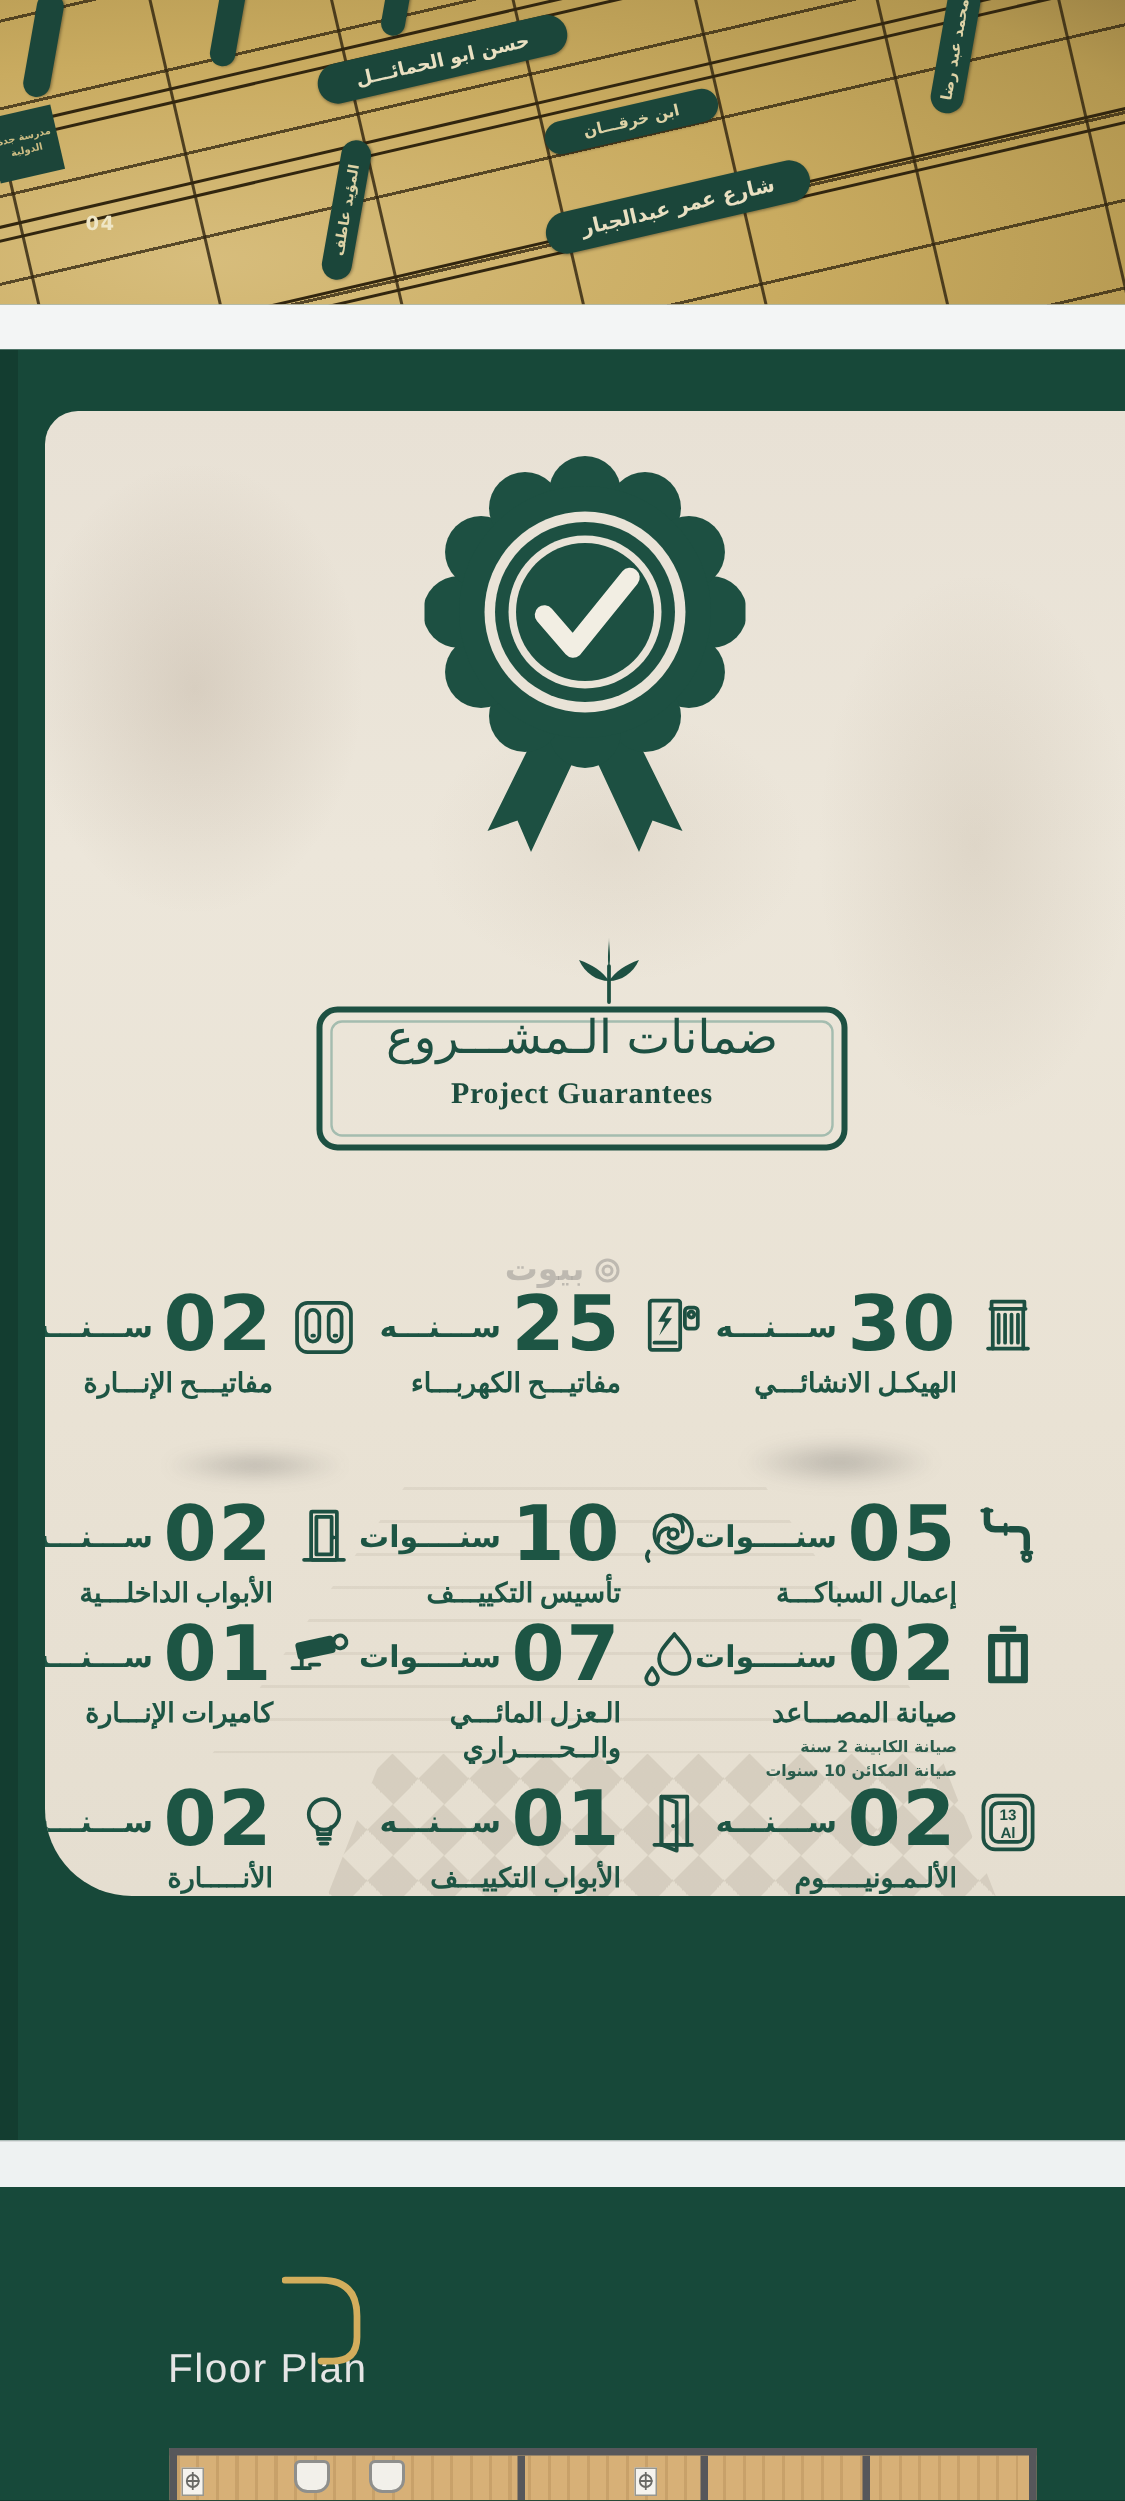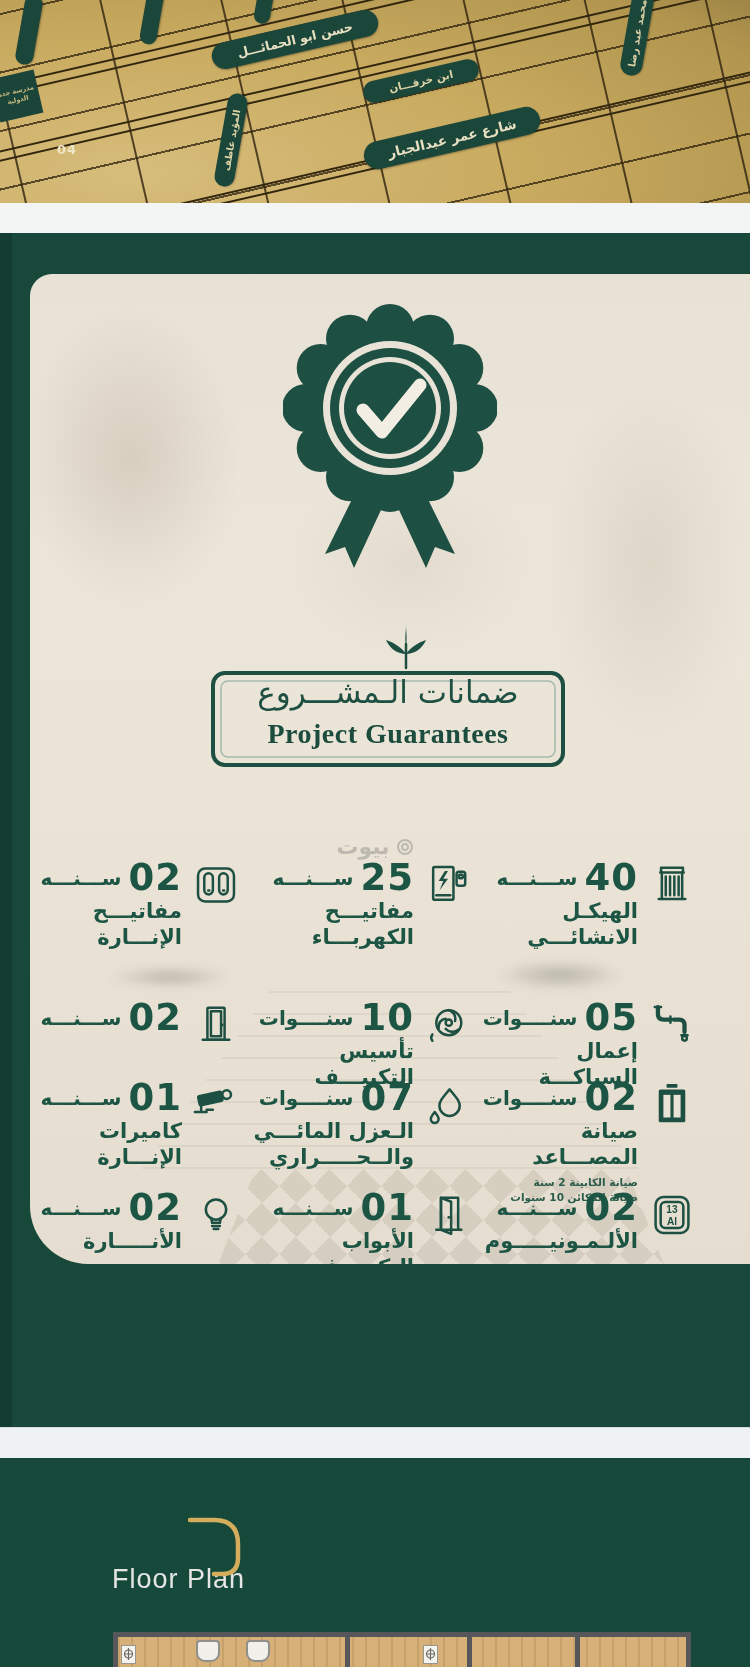--- a/index.html
+++ b/index.html
@@ -67,7 +67,7 @@
   .title-ar{left:180px;top:400px;width:356px;text-align:center;direction:rtl;
             color:#1d5042;font-size:31px;font-weight:400;}
   .title-en{left:180px;top:444px;width:356px;text-align:center;color:#1c4c3e;
-            font-family:"Liberation Serif",serif;font-weight:700;font-size:28px;letter-spacing:.5px;}
+            font-family:"Liberation Serif",serif;font-weight:700;font-size:20px;letter-spacing:.5px;}
   .wmark{left:255px;top:560px;width:180px;display:flex;direction:rtl;align-items:center;justify-content:center;gap:6px;
          color:rgba(105,105,105,.34);font-size:22px;font-weight:700;}
   .wmark svg{position:static;width:18px;height:18px;stroke:rgba(105,105,105,.34);fill:none;stroke-width:2;}

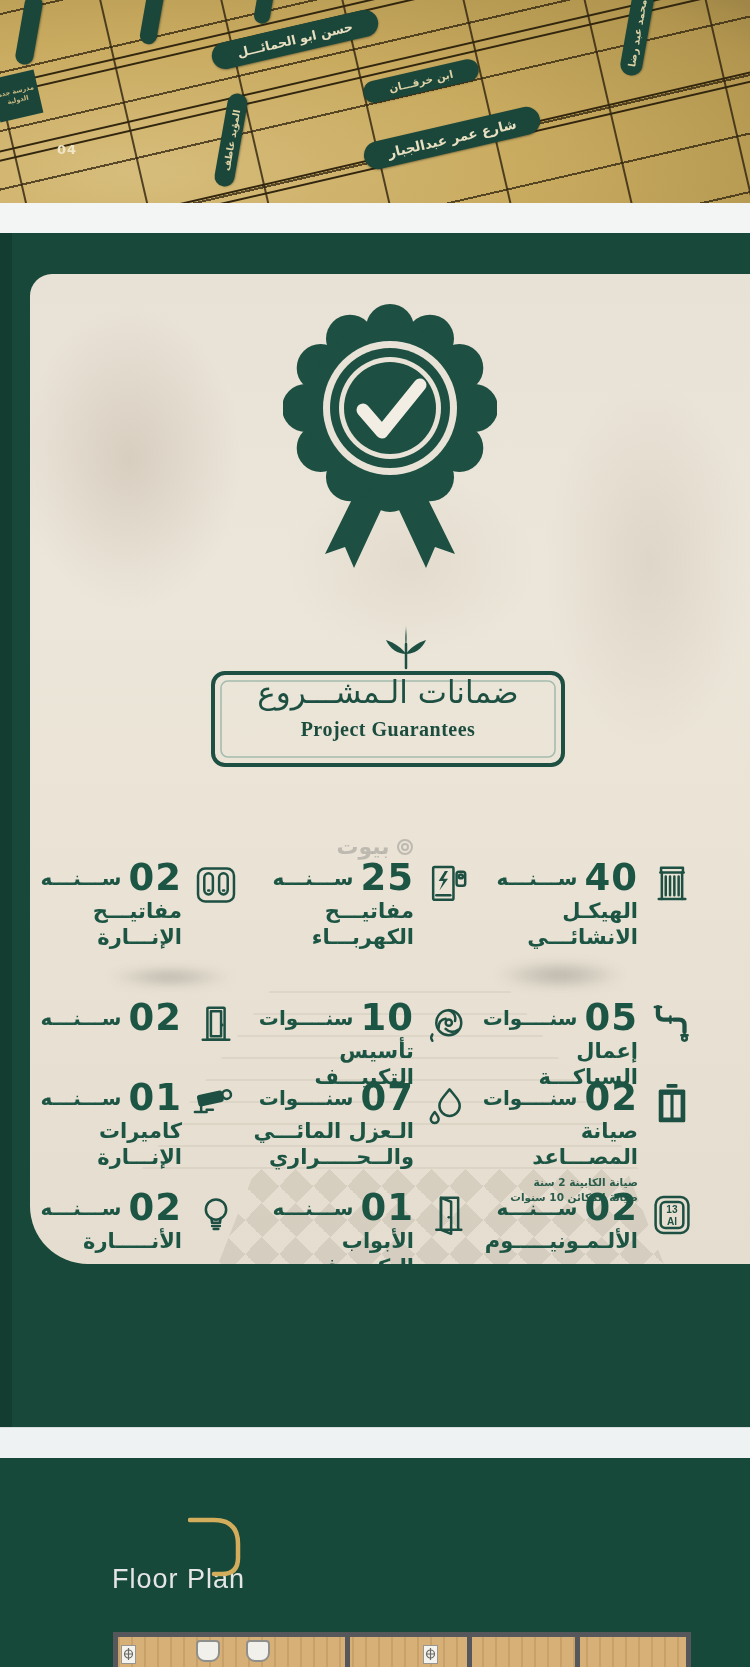--- a/index.html
+++ b/index.html
@@ -88,7 +88,7 @@
   .g-icon .thick{stroke-width:5.5;}
   .g-text{position:relative;direction:rtl;text-align:right;}
   .g-line1{position:relative;display:flex;align-items:center;gap:7px;}
-  .g-num{position:relative;font-size:37px;font-weight:700;line-height:.95;color:#1d5544;letter-spacing:1px;}
+  .g-num{position:relative;font-size:51px;font-weight:700;line-height:.95;color:#1d5544;letter-spacing:1px;}
   .g-unit{position:relative;font-size:20px;font-weight:700;color:#1d5544;}
   .g-label{position:relative;font-size:21px;font-weight:700;color:#1d5544;margin-top:3px;line-height:1.25;}
   .g-sub{position:relative;font-size:10.5px;font-weight:700;color:#2a5c4c;line-height:1.5;margin-top:4px;}

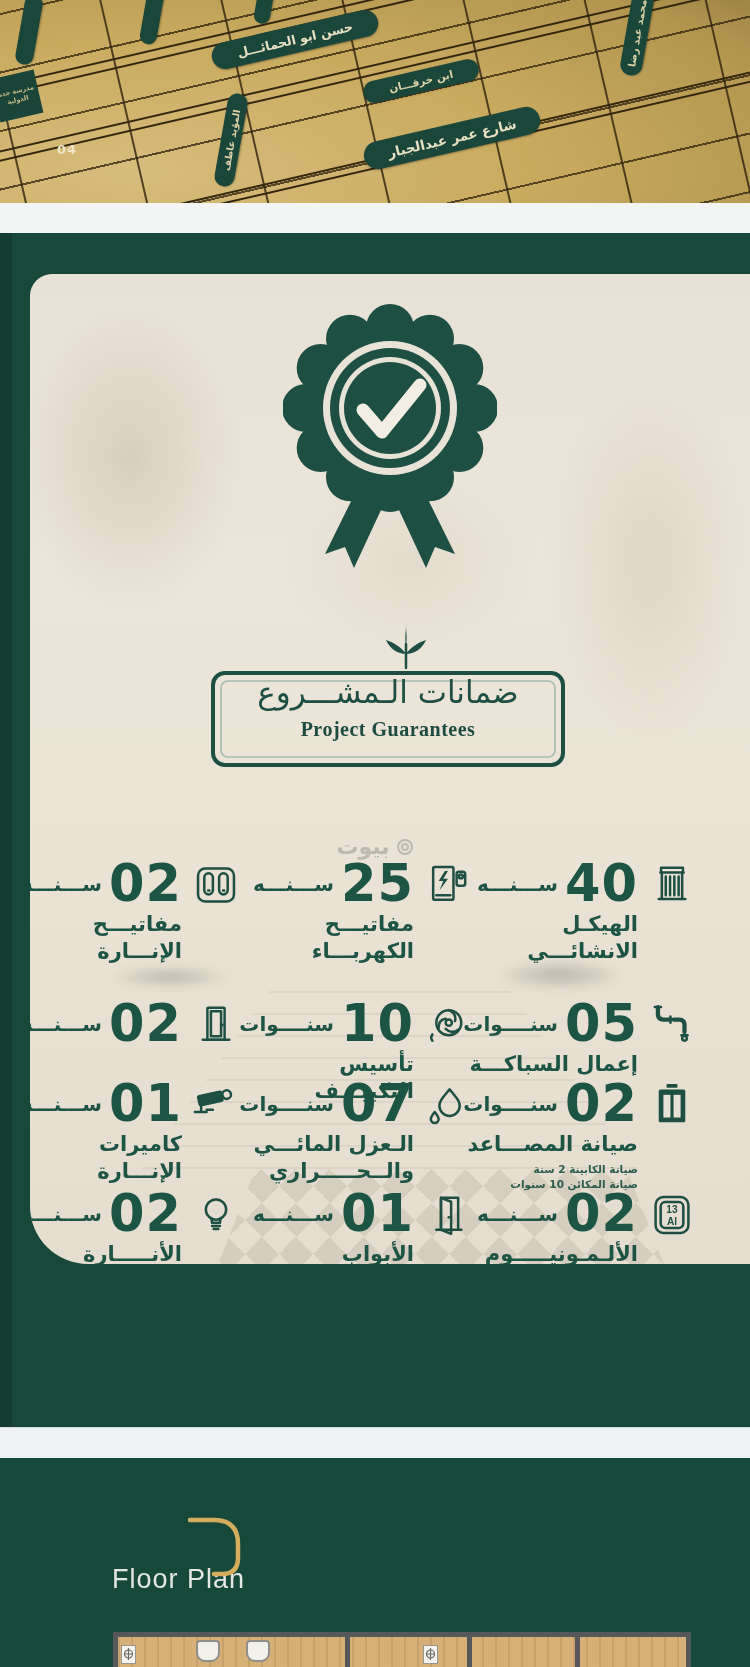--- a/index.html
+++ b/index.html
@@ -223,7 +223,7 @@
           </span>
         <div class="g-text">
           <div class="g-line1">
-              <span class="g-num">40</span>
+              <span class="g-num">30</span>
               <span class="g-unit">ســـنـــه</span>
             </div>
           <div class="g-label">الهيكـل الانشائـــي</div>

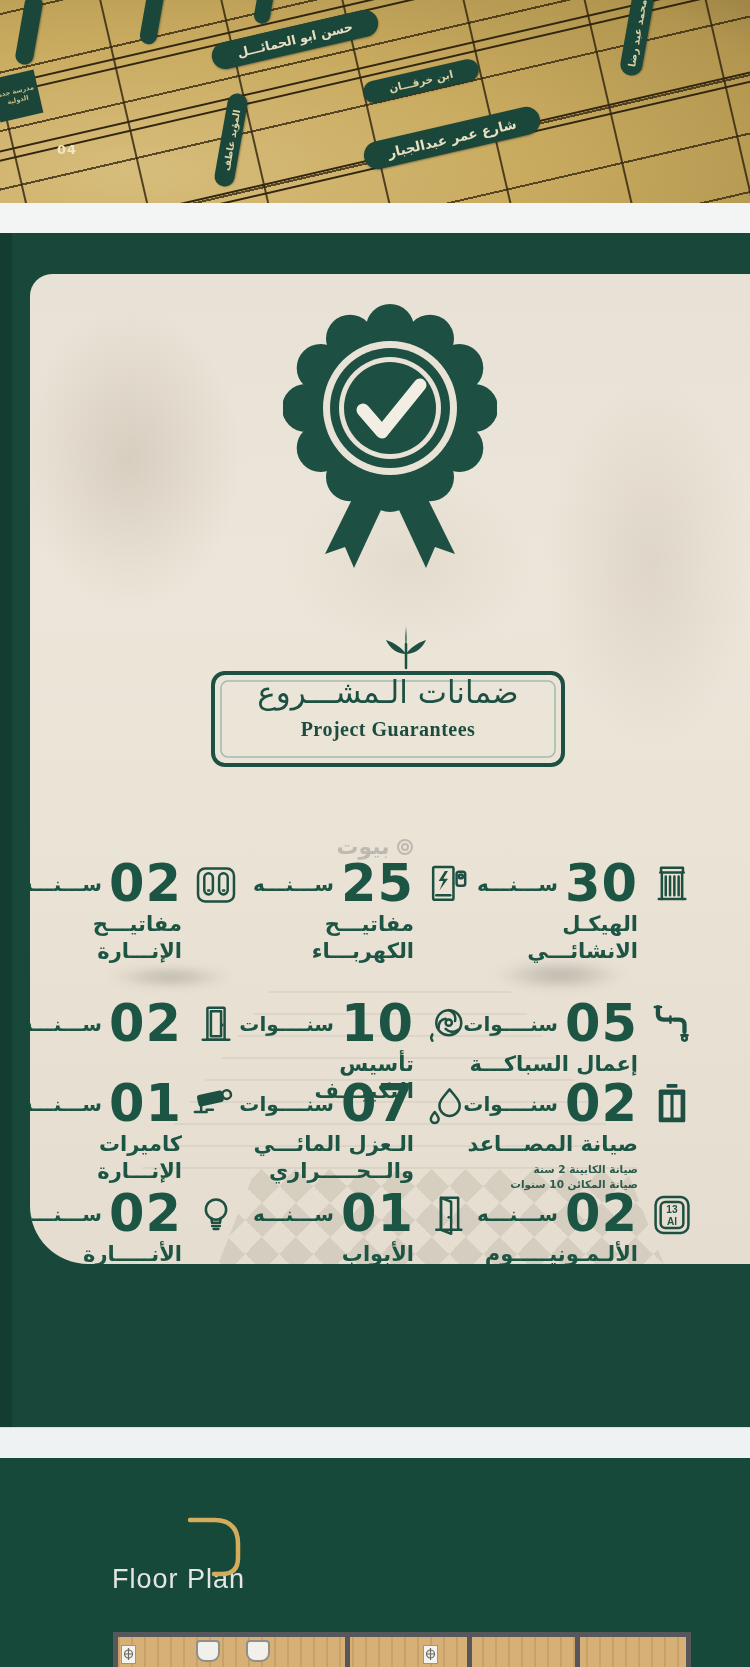--- a/index.html
+++ b/index.html
@@ -90,7 +90,7 @@
   .g-line1{position:relative;display:flex;align-items:center;gap:7px;}
   .g-num{position:relative;font-size:51px;font-weight:700;line-height:.95;color:#1d5544;letter-spacing:1px;}
   .g-unit{position:relative;font-size:20px;font-weight:700;color:#1d5544;}
-  .g-label{position:relative;font-size:21px;font-weight:700;color:#1d5544;margin-top:3px;line-height:1.25;}
+  .g-label{position:relative;font-size:18px;font-weight:700;color:#1d5544;margin-top:3px;line-height:1.25;font-family:Liberation Serif, serif;}
   .g-sub{position:relative;font-size:10.5px;font-weight:700;color:#2a5c4c;line-height:1.5;margin-top:4px;}
 
   

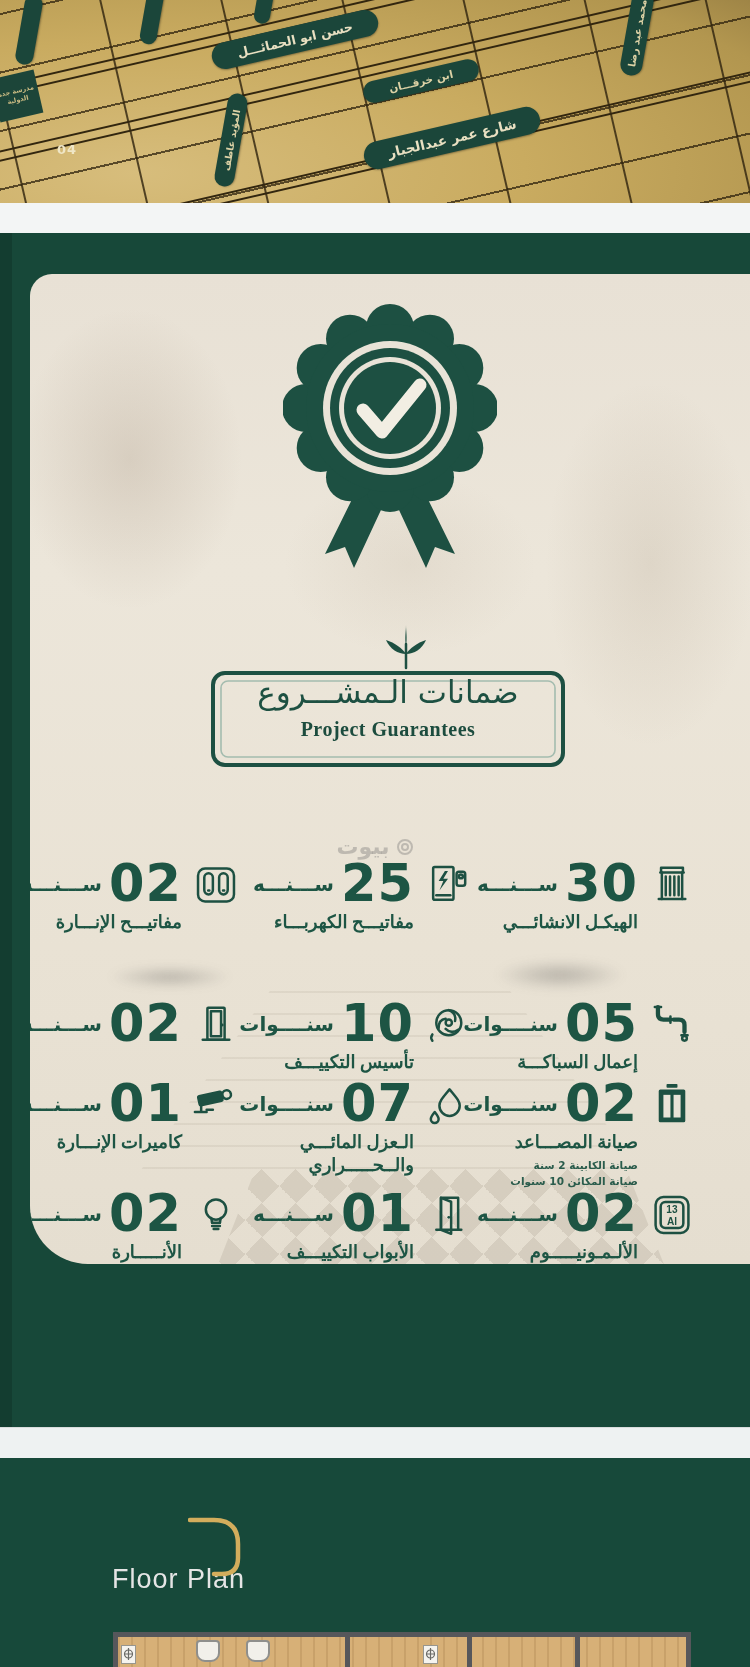--- a/index.html
+++ b/index.html
@@ -315,6 +315,7 @@
               <span class="g-num">02</span>
               <span class="g-unit">ســـنـــه</span>
             </div>
+          <div class="g-label">الأبواب الداخلـــية</div>
         </div>
       </div>
     </div>

